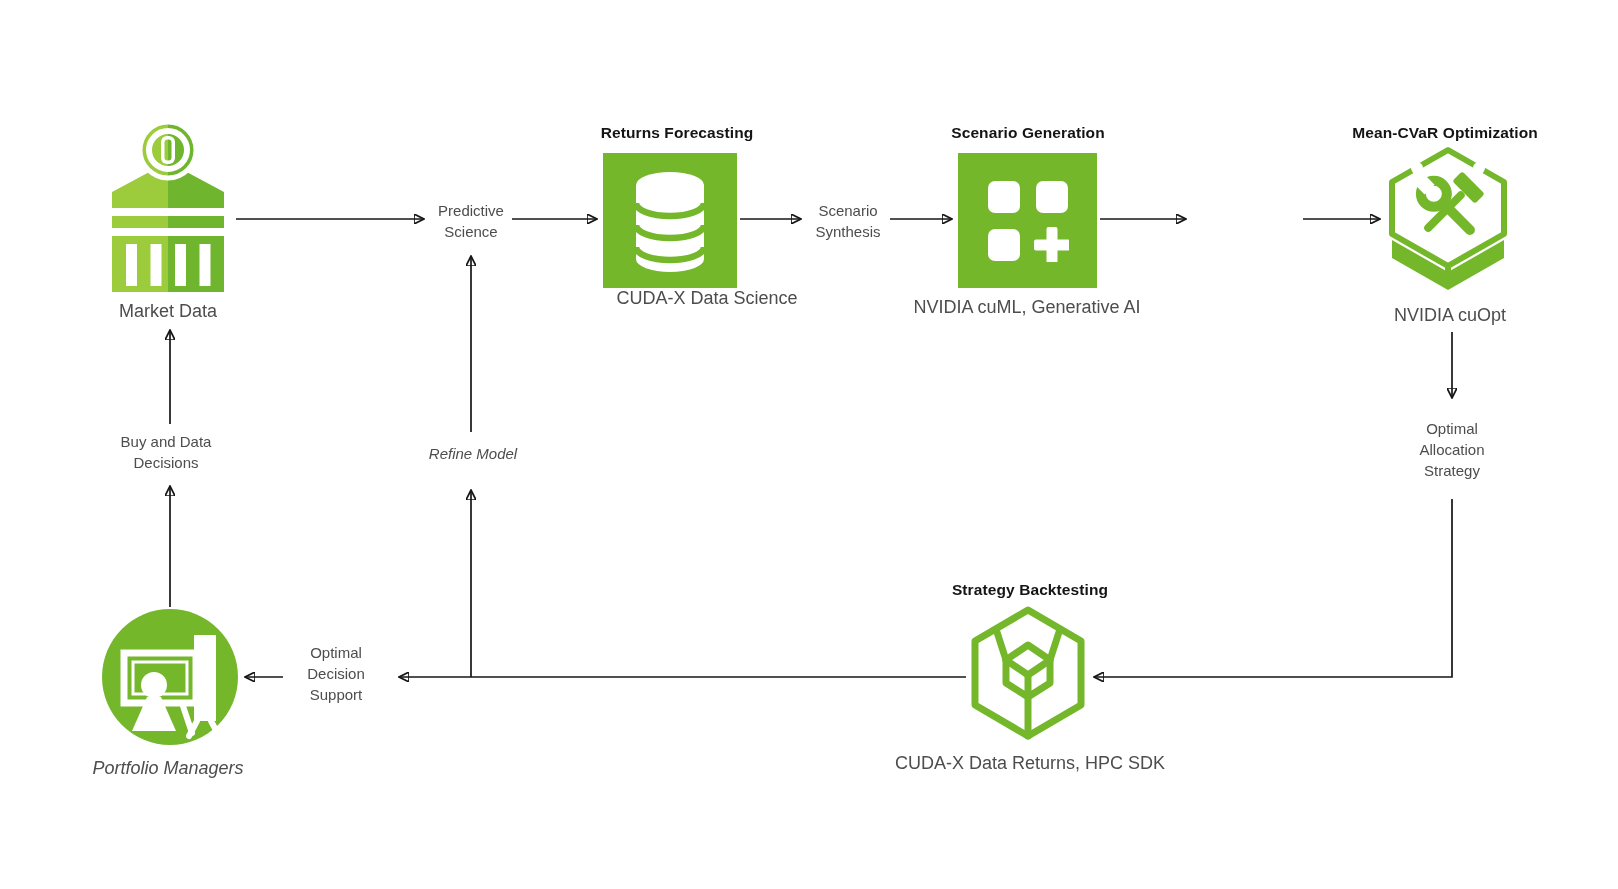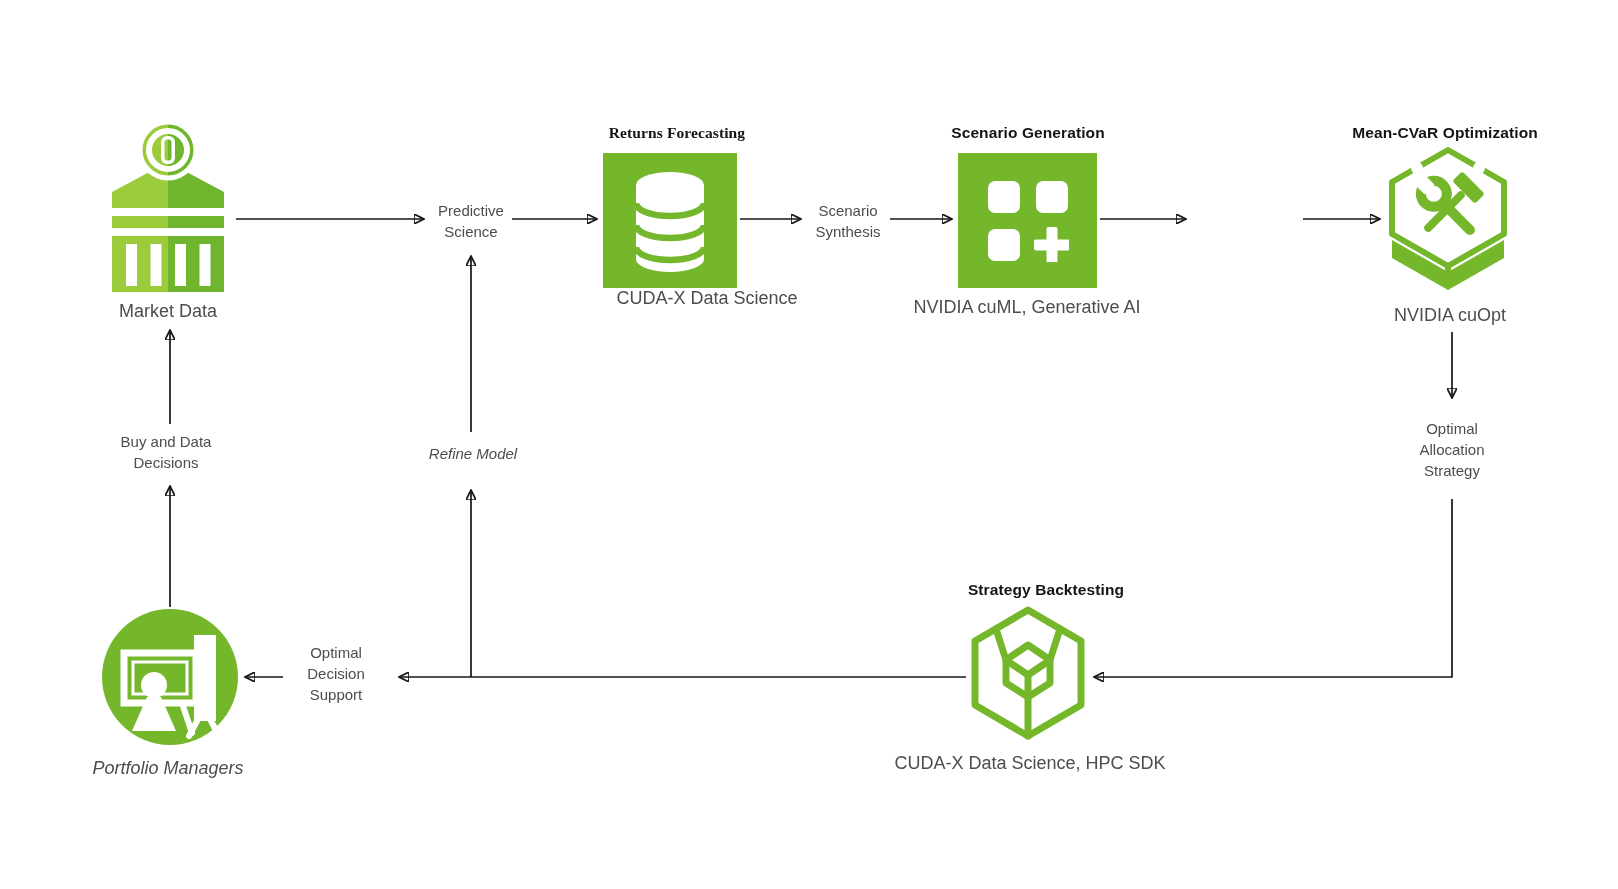--- a/index.html
+++ b/index.html
@@ -93,7 +93,7 @@
   </div>
   <div class="ncaption" style="left:168px;top:311px;">Market Data</div>
 
-  <div class="ntitle" style="left:677px;top:133px;font-family:Liberation Serif, serif;">Returns Forecasting</div>
+  <div class="ntitle" style="left:677px;top:133px;">Returns Forecasting</div>
   <div class="gsquare" style="left:603px;top:153px;width:134px;height:135px;">
     <svg width="76" height="104" viewBox="0 0 76 104">
       <path d="M4,16 a34,13 0 0 1 68,0 L72,90 a34,13 0 0 1 -68,0 Z" fill="#fff"></path>

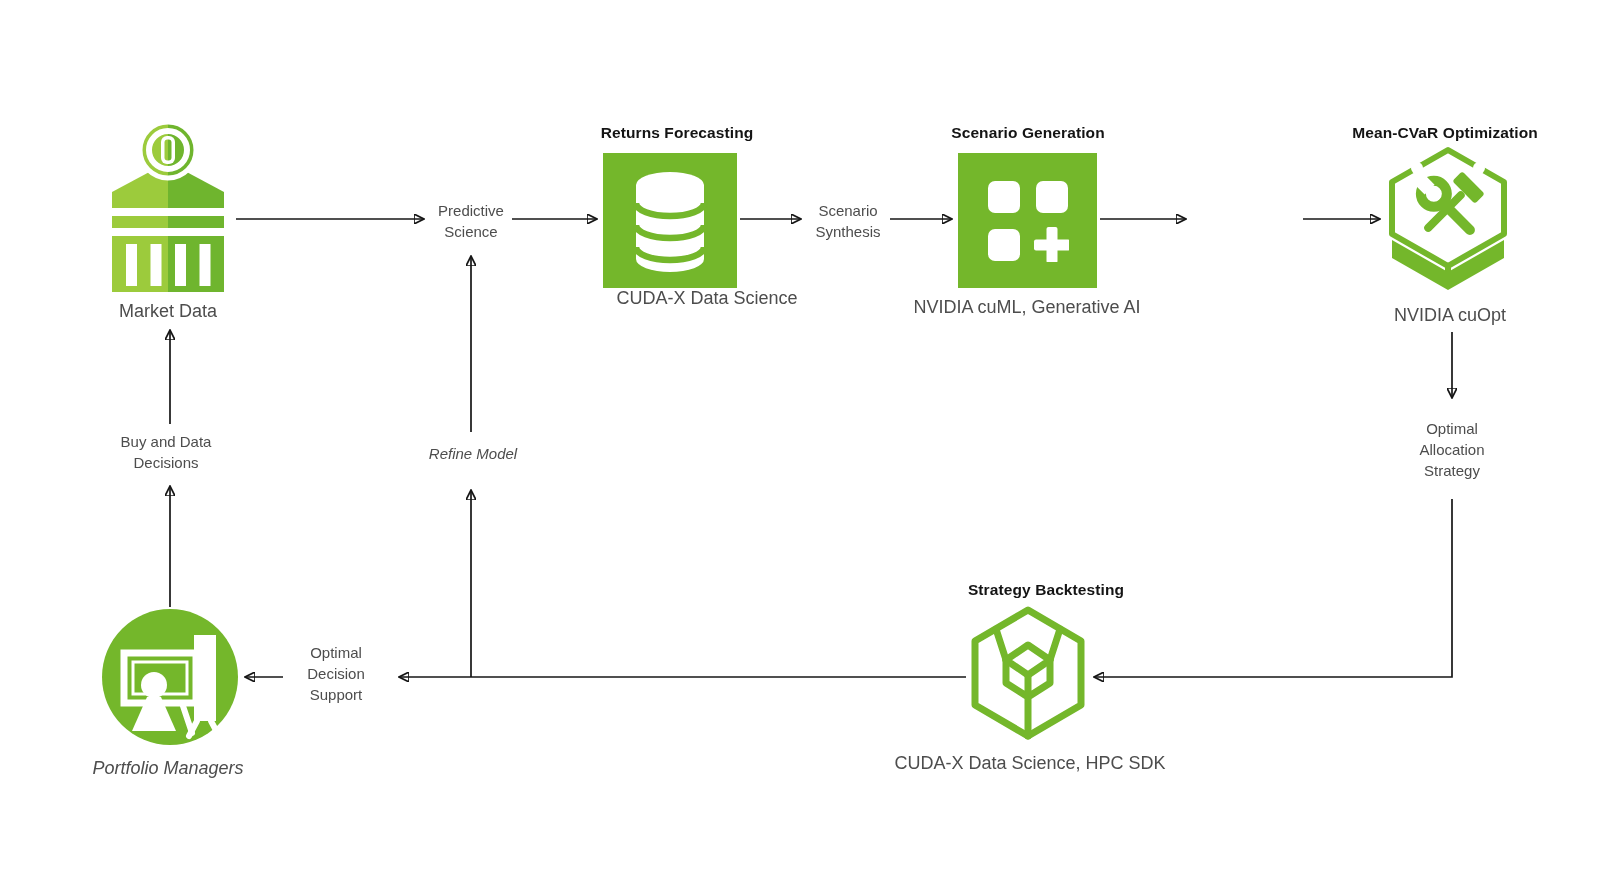--- a/index.html
+++ b/index.html
@@ -137,7 +137,7 @@
   </div>
   <div class="ncaption" style="left:1450px;top:315px;">NVIDIA cuOpt</div>
 
-  <div class="ntitle" style="left:1030px;top:590px;margin-left:16px;">Strategy Backtesting</div>
+  <div class="ntitle" style="left:1030px;top:590px;">Strategy Backtesting</div>
   <div class="icon-box" style="left:968px;top:605px;width:120px;height:136px;">
     <svg width="120" height="136" viewBox="0 0 120 136">
       <g class="stroke-green" stroke-width="7" stroke-linejoin="round" stroke-linecap="round">

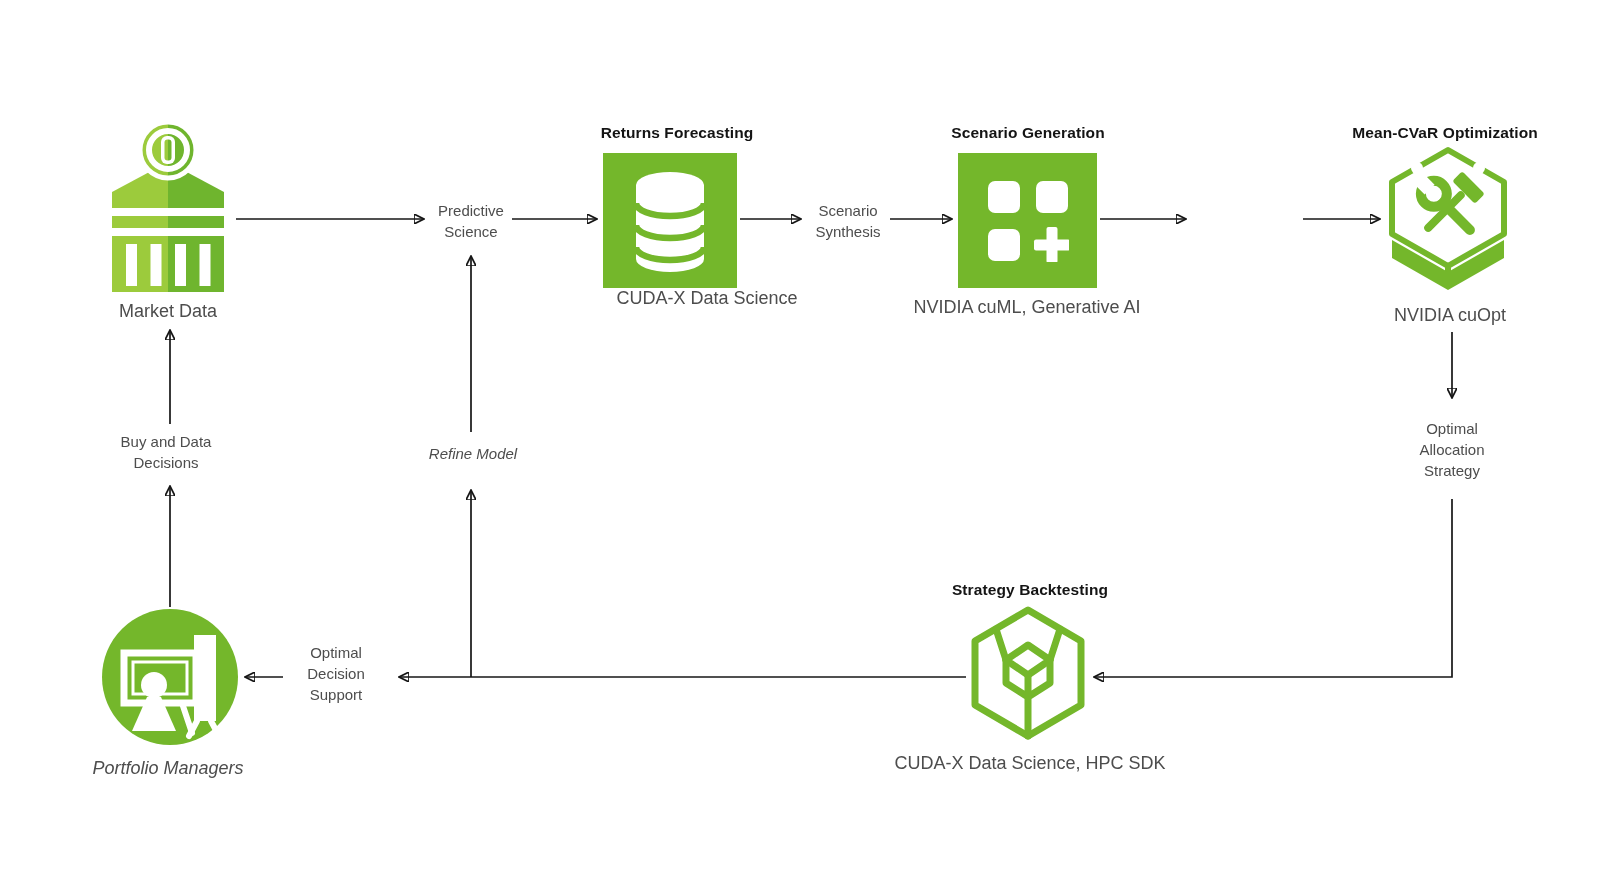--- a/index.html
+++ b/index.html
@@ -148,7 +148,7 @@
       </g>
     </svg>
   </div>
-  <div class="ncaption" style="left:1030px;top:763px;">CUDA-X Data Science, HPC SDK</div>
+  <div class="ncaption" style="left:1030px;top:763px;">CUDA-X Data Returns, HPC SDK</div>
 
   <div class="icon-box" style="left:102px;top:609px;width:136px;height:136px;">
     <svg width="136" height="136" viewBox="0 0 136 136">

